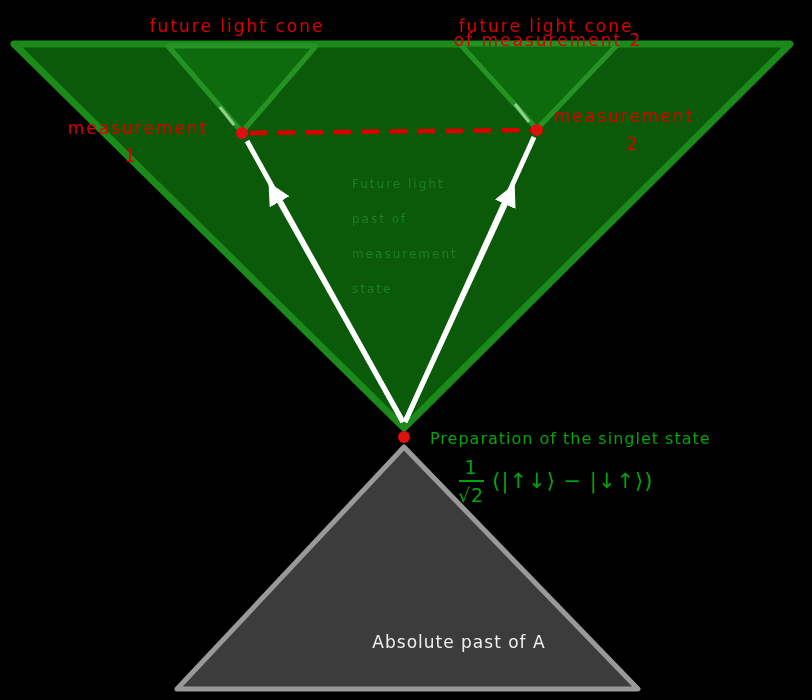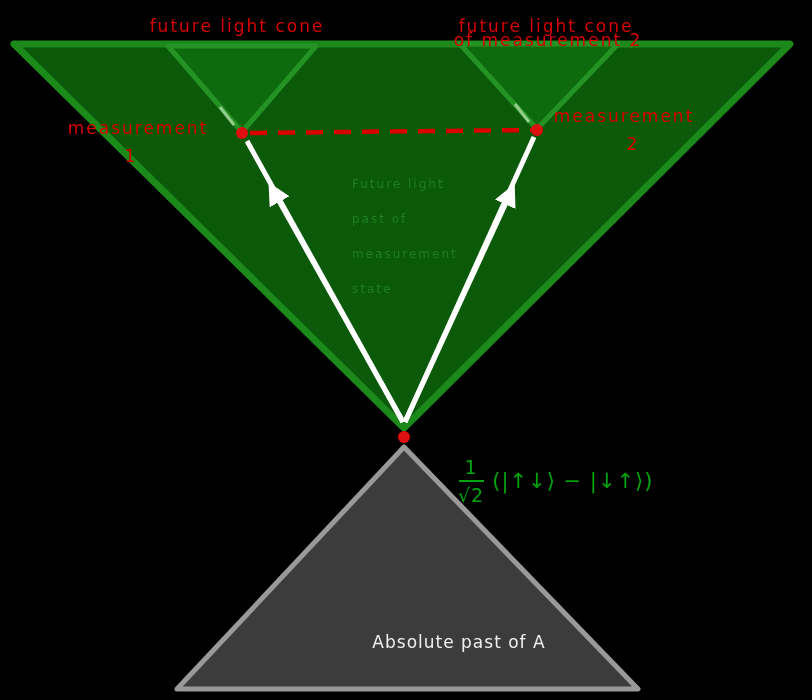--- a/index.html
+++ b/index.html
@@ -87,6 +87,7 @@
   <div class="lbl greendim" style="left:352px;top:248px">measurement</div>
   <div class="lbl greendim" style="left:352px;top:283px">state</div>
 
+  <div class="lbl greenbright" style="left:430px;top:431px;font-size:16px">Preparation of the singlet state</div>
 
   <div class="formula" style="left:458px;top:456px">
     <span class="frac">

